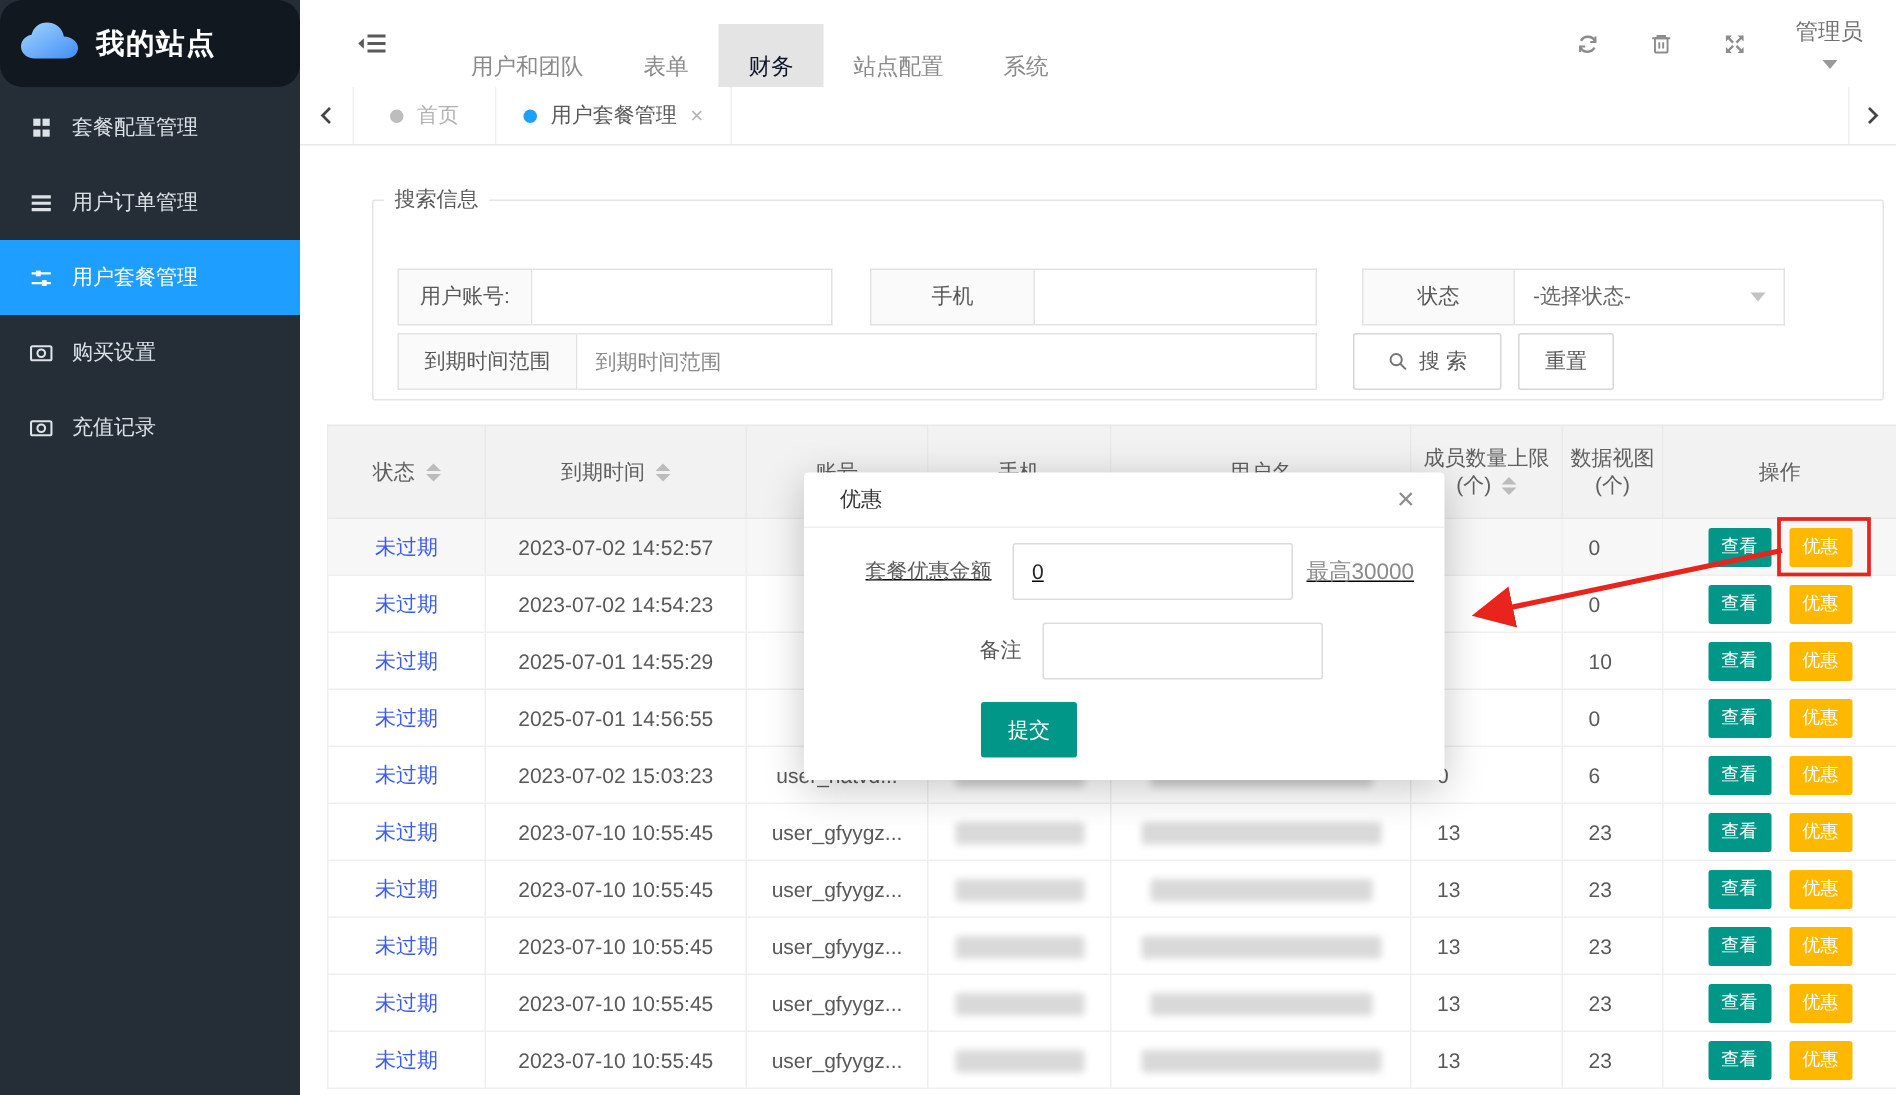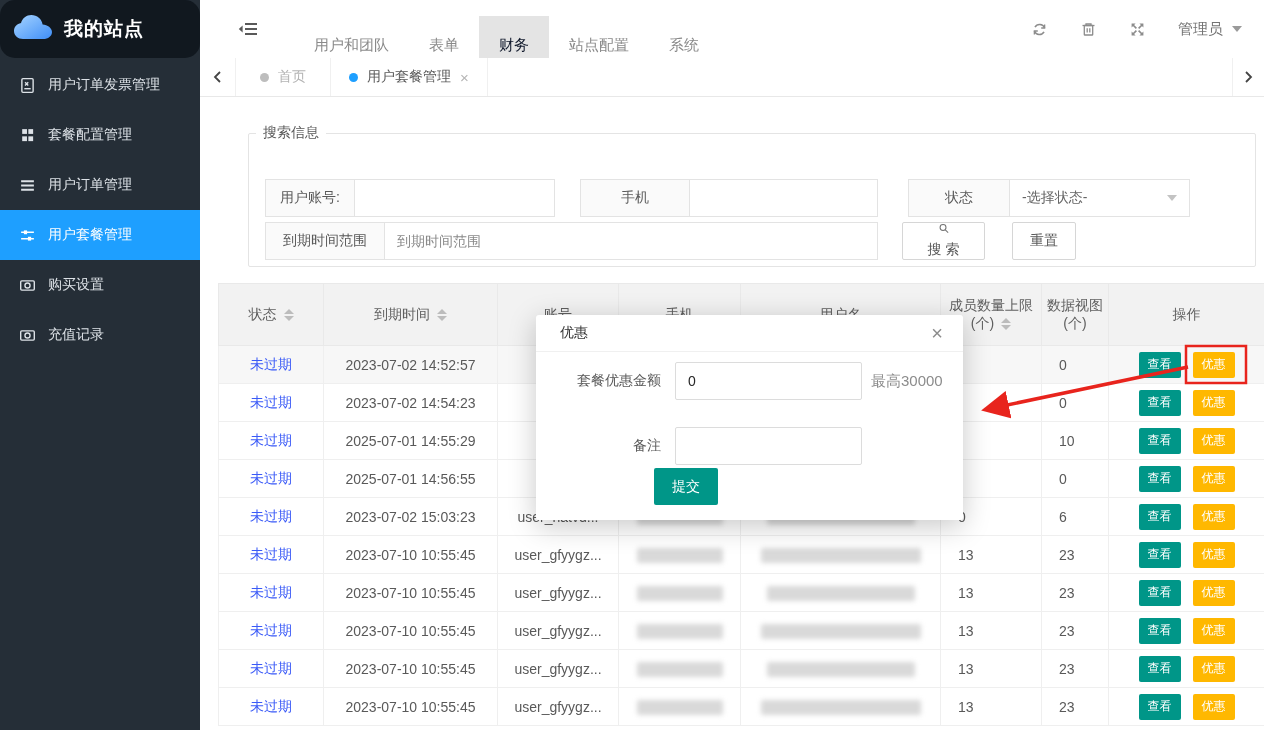--- a/index.html
+++ b/index.html
@@ -22,7 +22,7 @@
   .nav-item.active { background:#e4e4e4; color:#0f172a; }
   .topbar-right { margin-left:auto; display:flex; align-items:center; gap:32px; margin-right:22px; color:#8c8c8c; }
   .tb-icon { width:17px; height:17px; cursor:pointer; color:#8c8c8c; }
-  .admin { display:flex; align-items:center; gap:9px; color:#737373; font-size:15px; cursor:pointer; }
+  .admin { display:flex; align-items:center; gap:9px; color:#737373; font-size:15px; cursor:pointer;flex-direction:column; }
   .caret-down { width:0; height:0; border-left:5px solid transparent; border-right:5px solid transparent; border-top:6px solid #9a9a9a; }
 
   

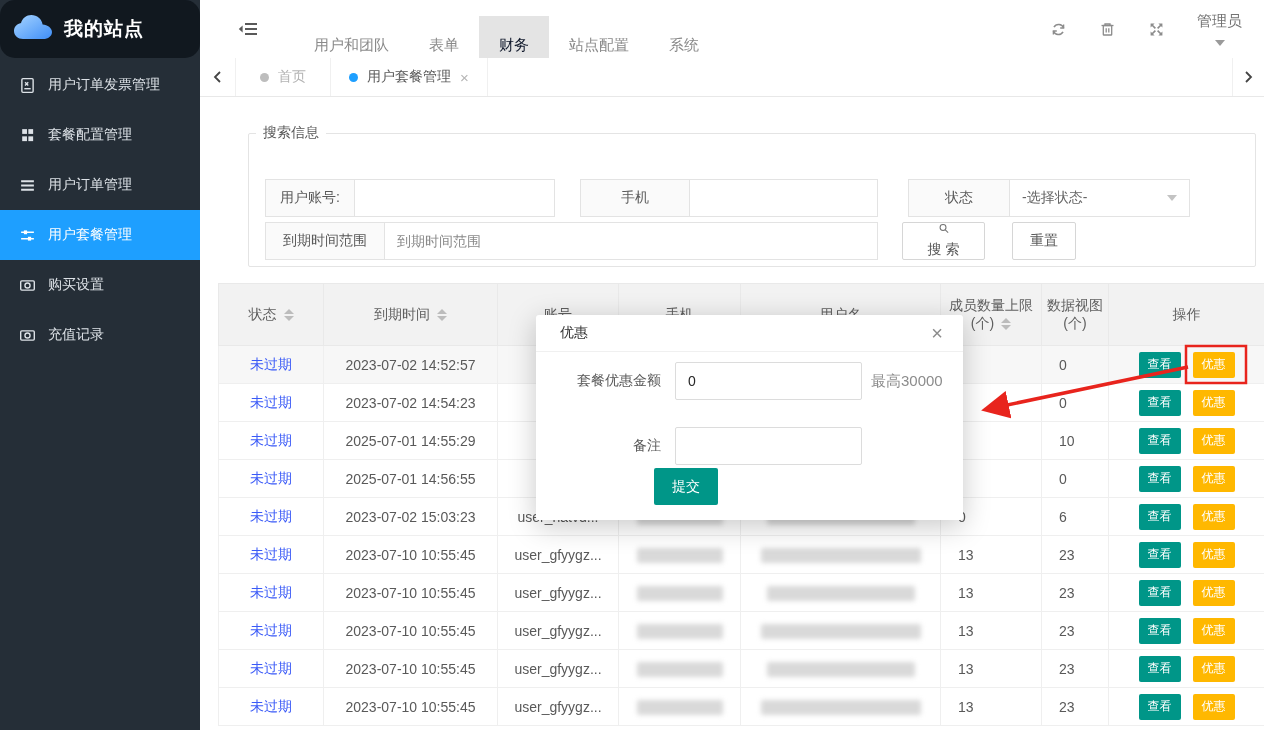--- a/index.html
+++ b/index.html
@@ -101,14 +101,6 @@
   </div>
   <div class="menu">
     <div class="menu-item">
-      <svg viewBox="0 0 16 16" fill="none" stroke="currentColor" stroke-width="1.3">
-          <rect x="2.7" y="1.5" width="10.6" height="13" rx="1"></rect>
-          <path d="M5.7 5l3 3M8.7 5l-3 3"></path>
-          <path d="M5 11h6"></path>
-        </svg>
-      <span>用户订单发票管理</span>
-    </div>
-    <div class="menu-item">
       <svg viewBox="0 0 16 16" fill="currentColor">
           <rect x="3" y="2" width="4.5" height="4.5"></rect>
           <rect x="8.8" y="2" width="4.5" height="4.5"></rect>

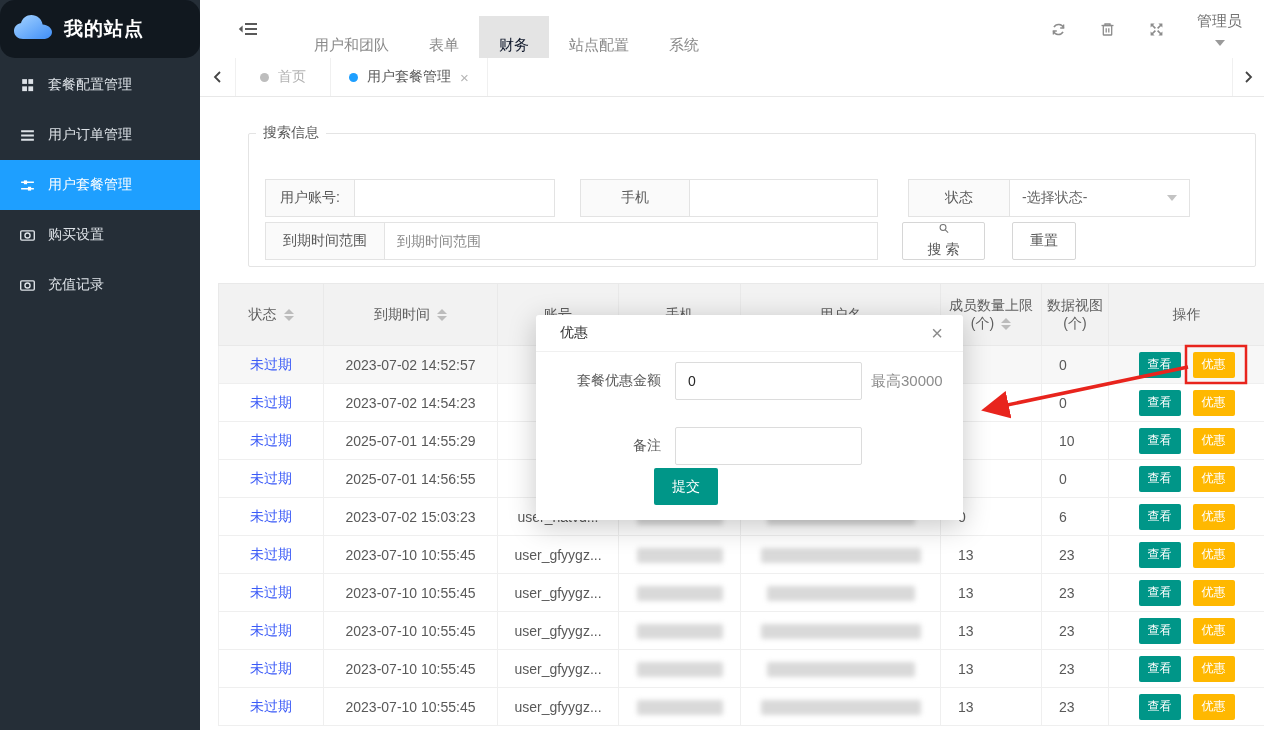--- a/index.html
+++ b/index.html
@@ -232,7 +232,7 @@
     <input class="g-input" style="width: 493px;" type="text" placeholder="到期时间范围">
   </div>
 
-  <button class="s-btn" style="left:653px; top:80px; width:83px;flex-direction:column;">
+  <button class="s-btn" style="left:653px; top:80px; width:99px;">
     <svg width="14" height="14" viewBox="0 0 16 16" fill="none" stroke="#737373" stroke-width="1.5">
         <circle cx="6.6" cy="6.6" r="4.3"></circle>
         <path d="M9.9 9.9 14 14"></path>

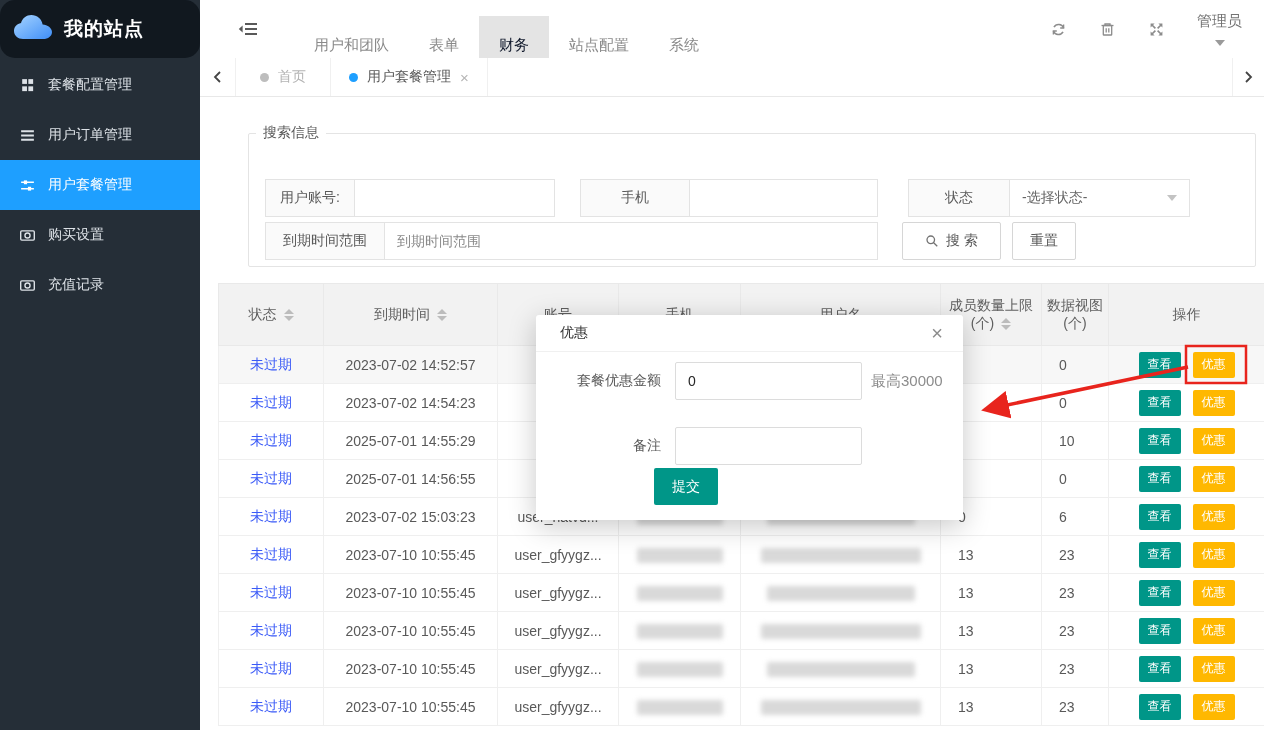--- a/index.html
+++ b/index.html
@@ -378,7 +378,7 @@
     <span>优惠</span>
     <span class="modal-close">×</span>
   </div>
-  <div class="m-row" style="top:47px;">
+  <div class="m-row" style="top:47px;text-decoration:underline;">
     <span class="m-label">套餐优惠金额</span>
     <input class="m-input" type="text" value="0" style="">
     <span class="m-hint">最高30000</span>

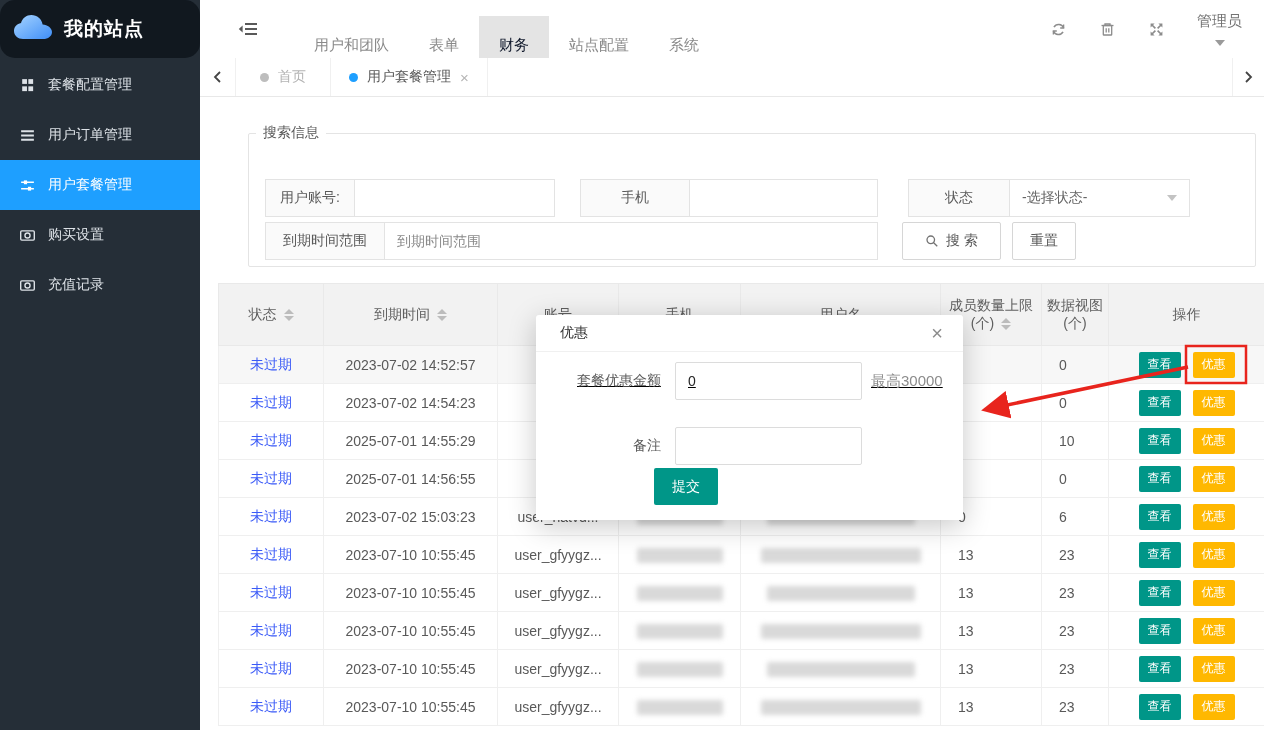--- a/index.html
+++ b/index.html
@@ -383,7 +383,7 @@
     <input class="m-input" type="text" value="0" style="">
     <span class="m-hint">最高30000</span>
   </div>
-  <div class="m-row" style="top:112px;">
+  <div class="m-row" style="top:100px;padding-left:20px;">
     <span class="m-label">备注</span>
     <input class="m-input" type="text" value="" style="">
   </div>

